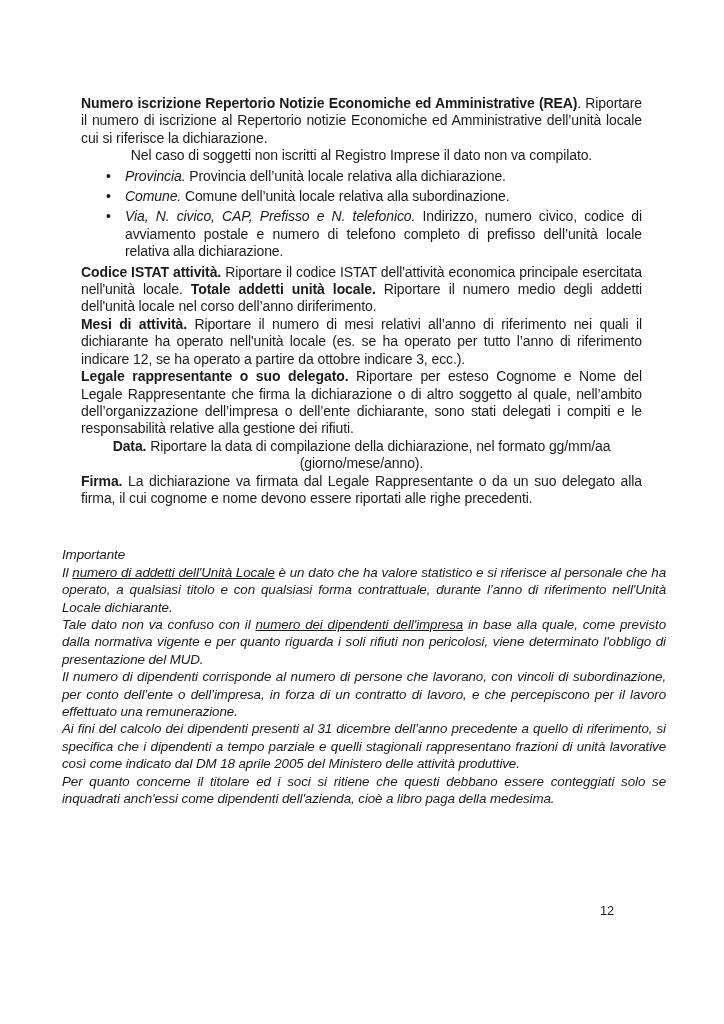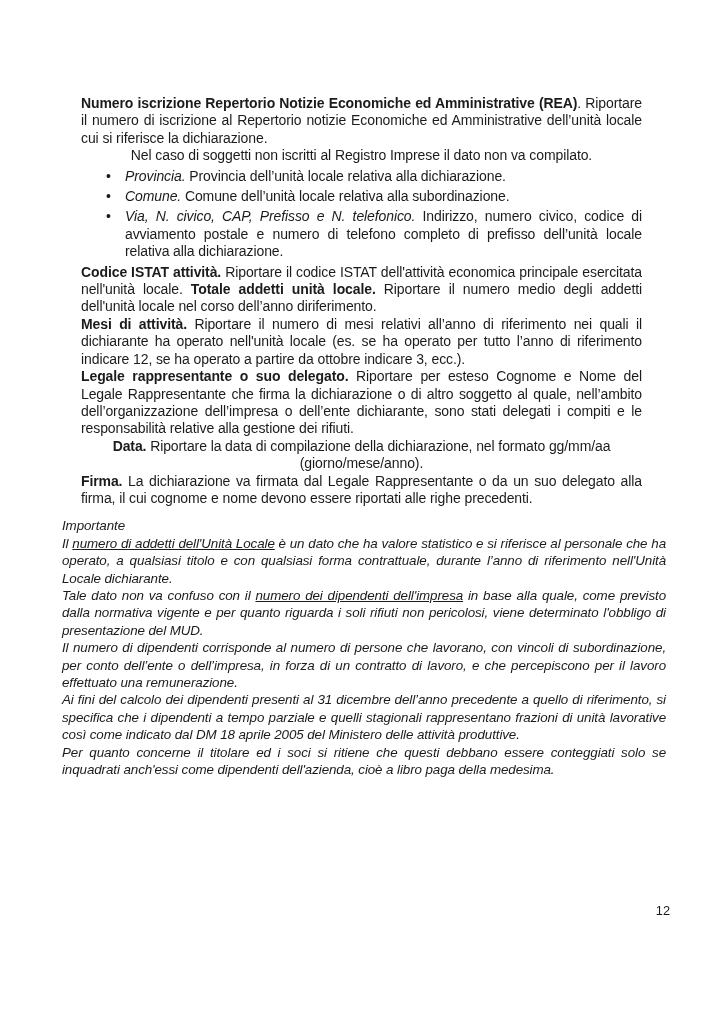--- a/index.html
+++ b/index.html
@@ -44,7 +44,7 @@
     font-style: normal;
   }
   .important {
-    margin: 10px 58px 0 62px;
+    margin: 39px 58px 0 62px;
     width: 604px;
     font-style: italic;
     font-size: 13.4px;

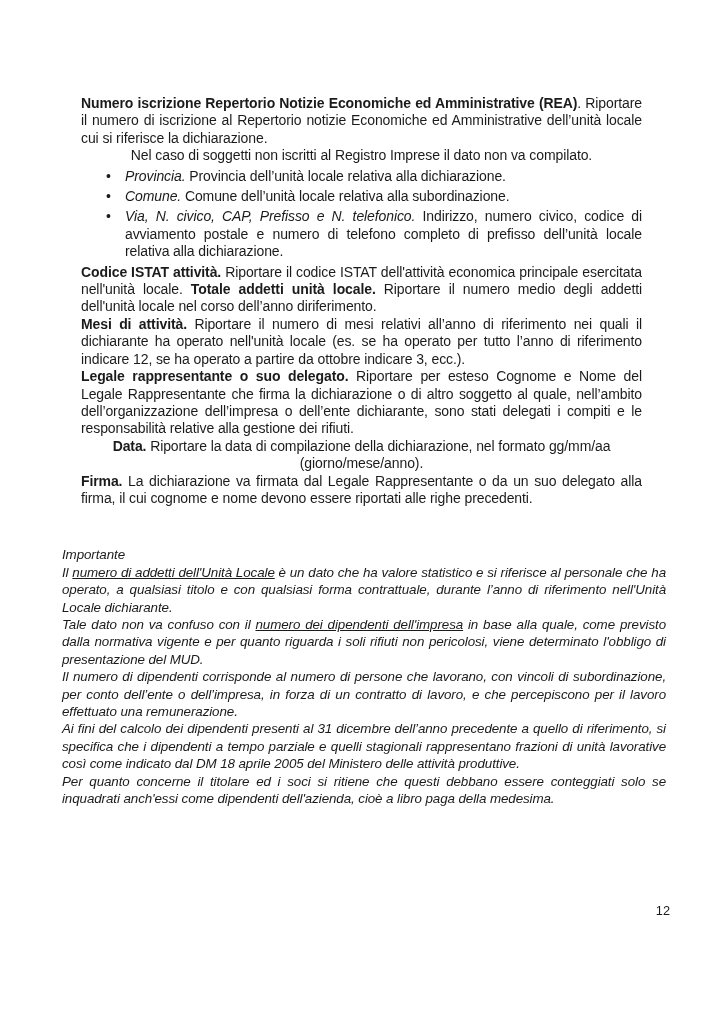--- a/index.html
+++ b/index.html
@@ -57,7 +57,7 @@
     top: 903px;
     left: 600px;
     width: 70px;
-    text-align: right;
+    text-align: left;
     font-size: 12.8px;
   }
 </style>

